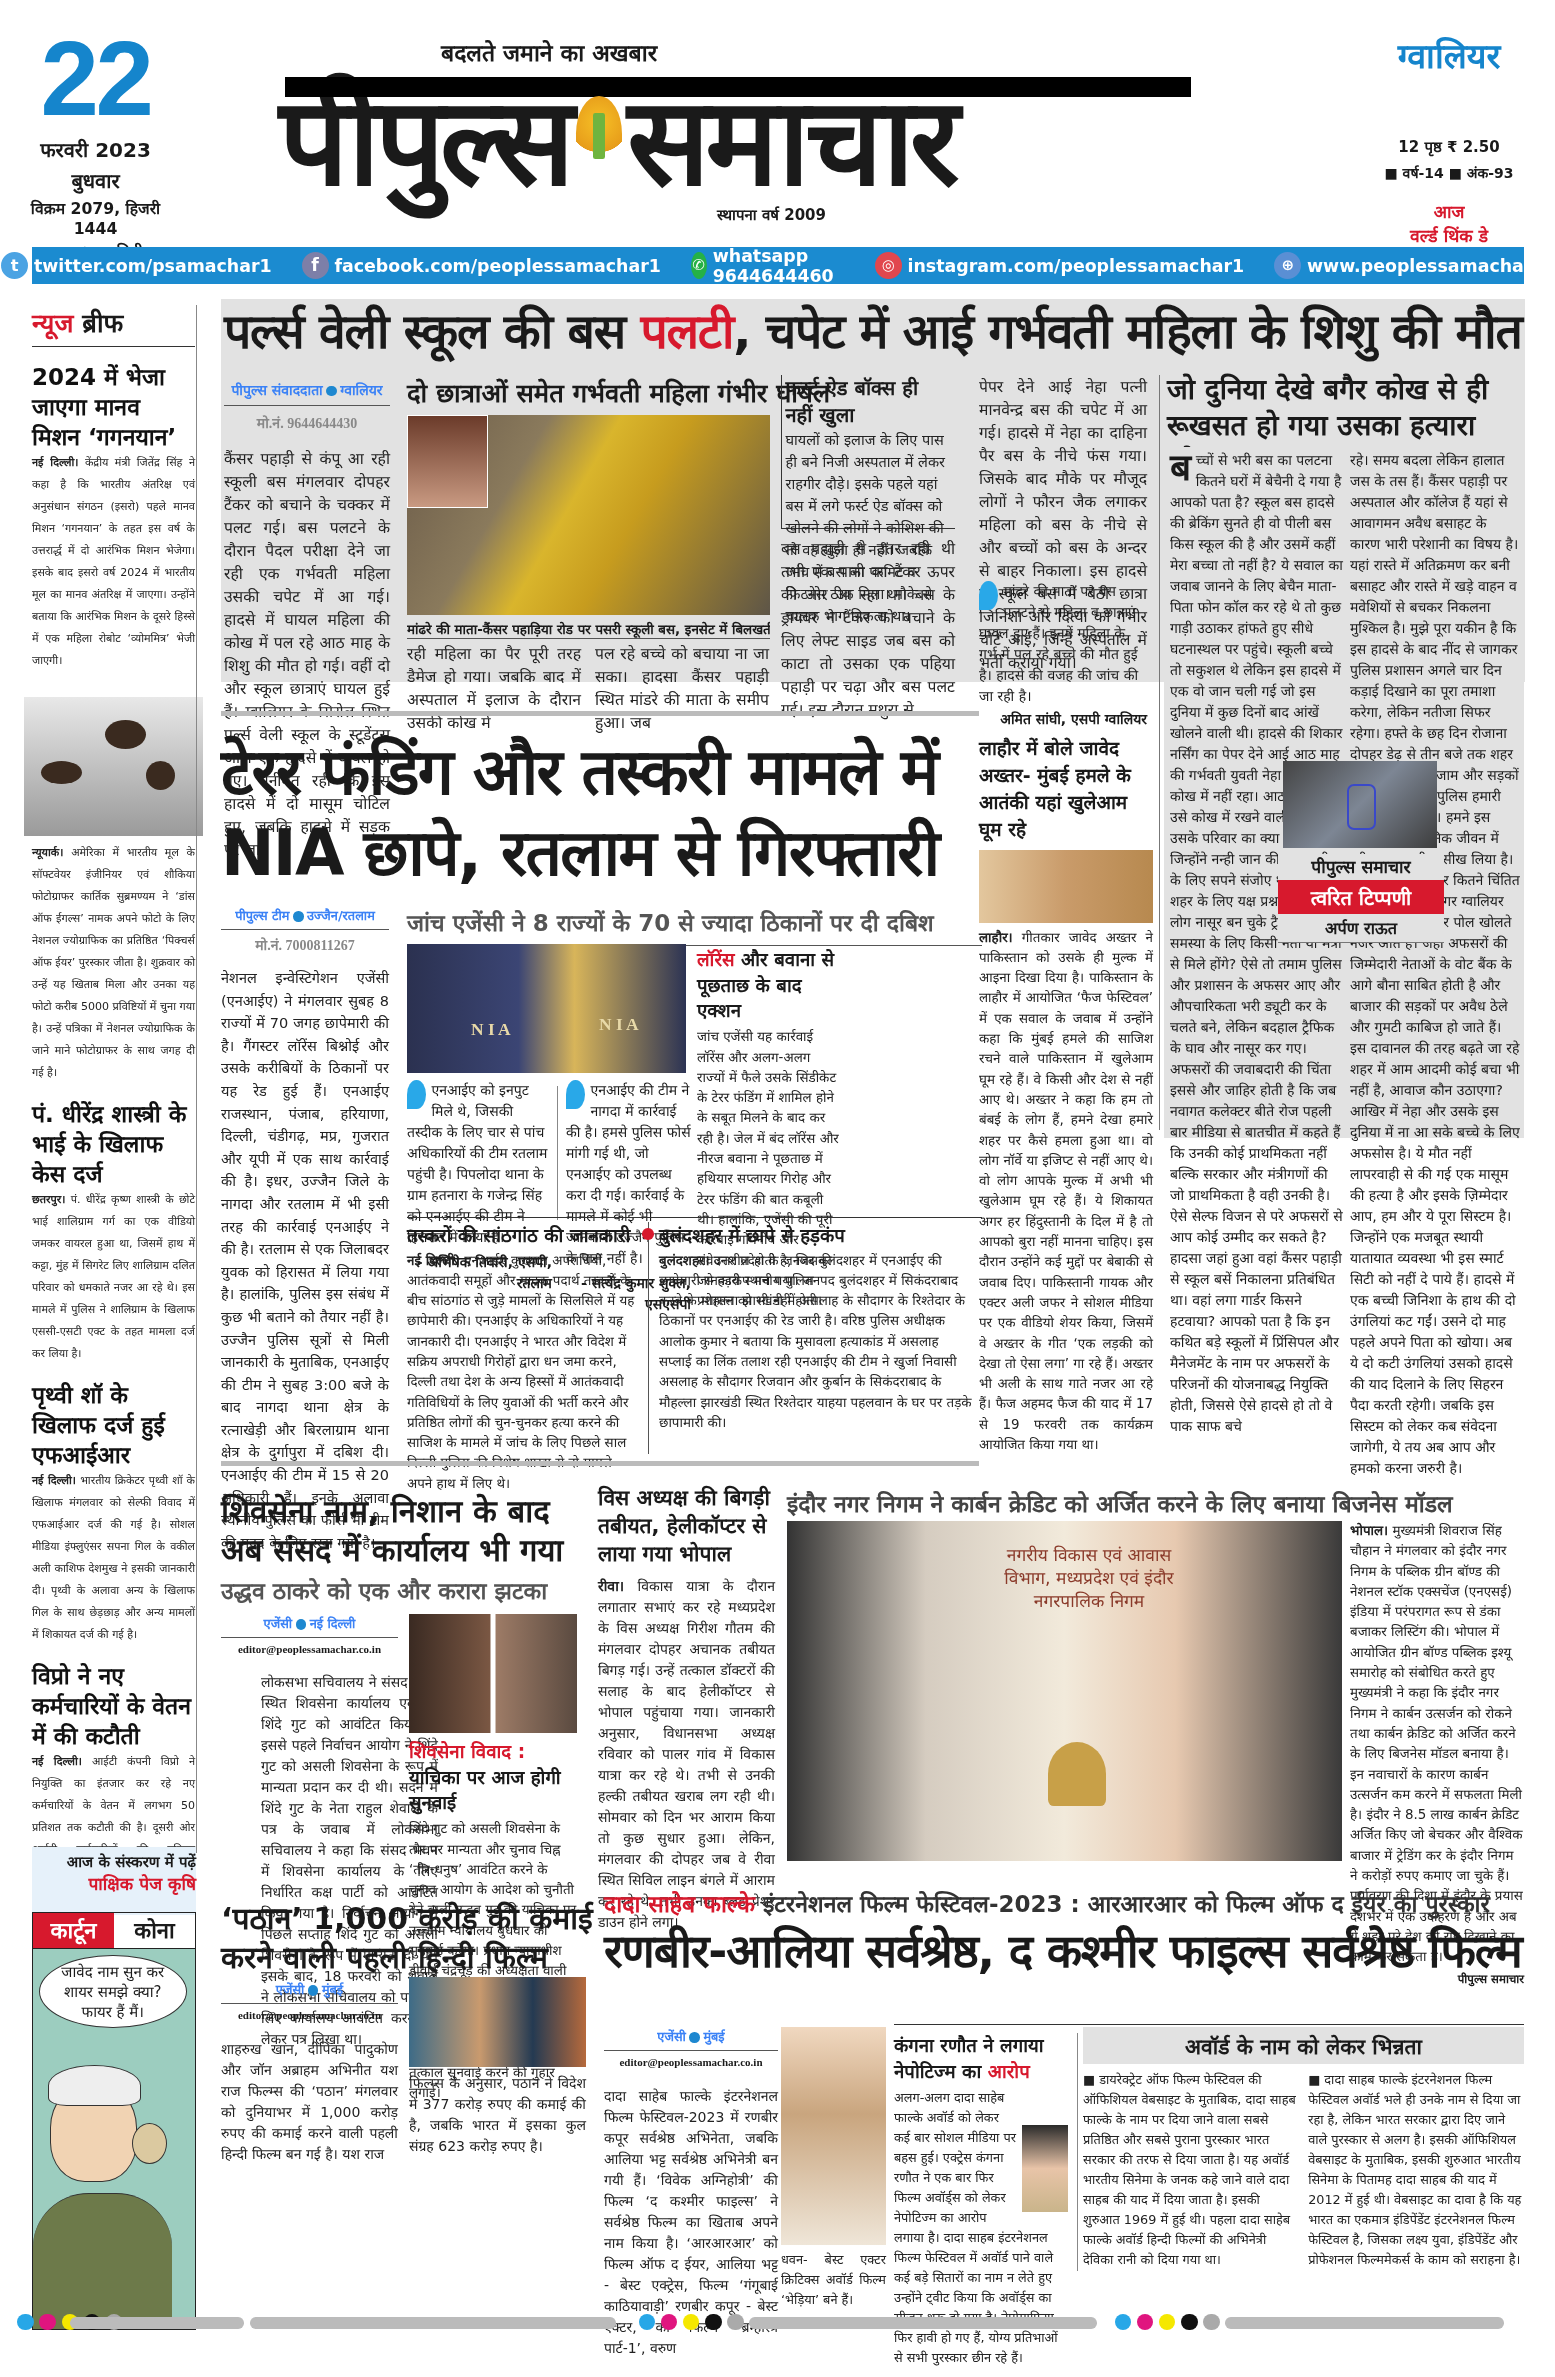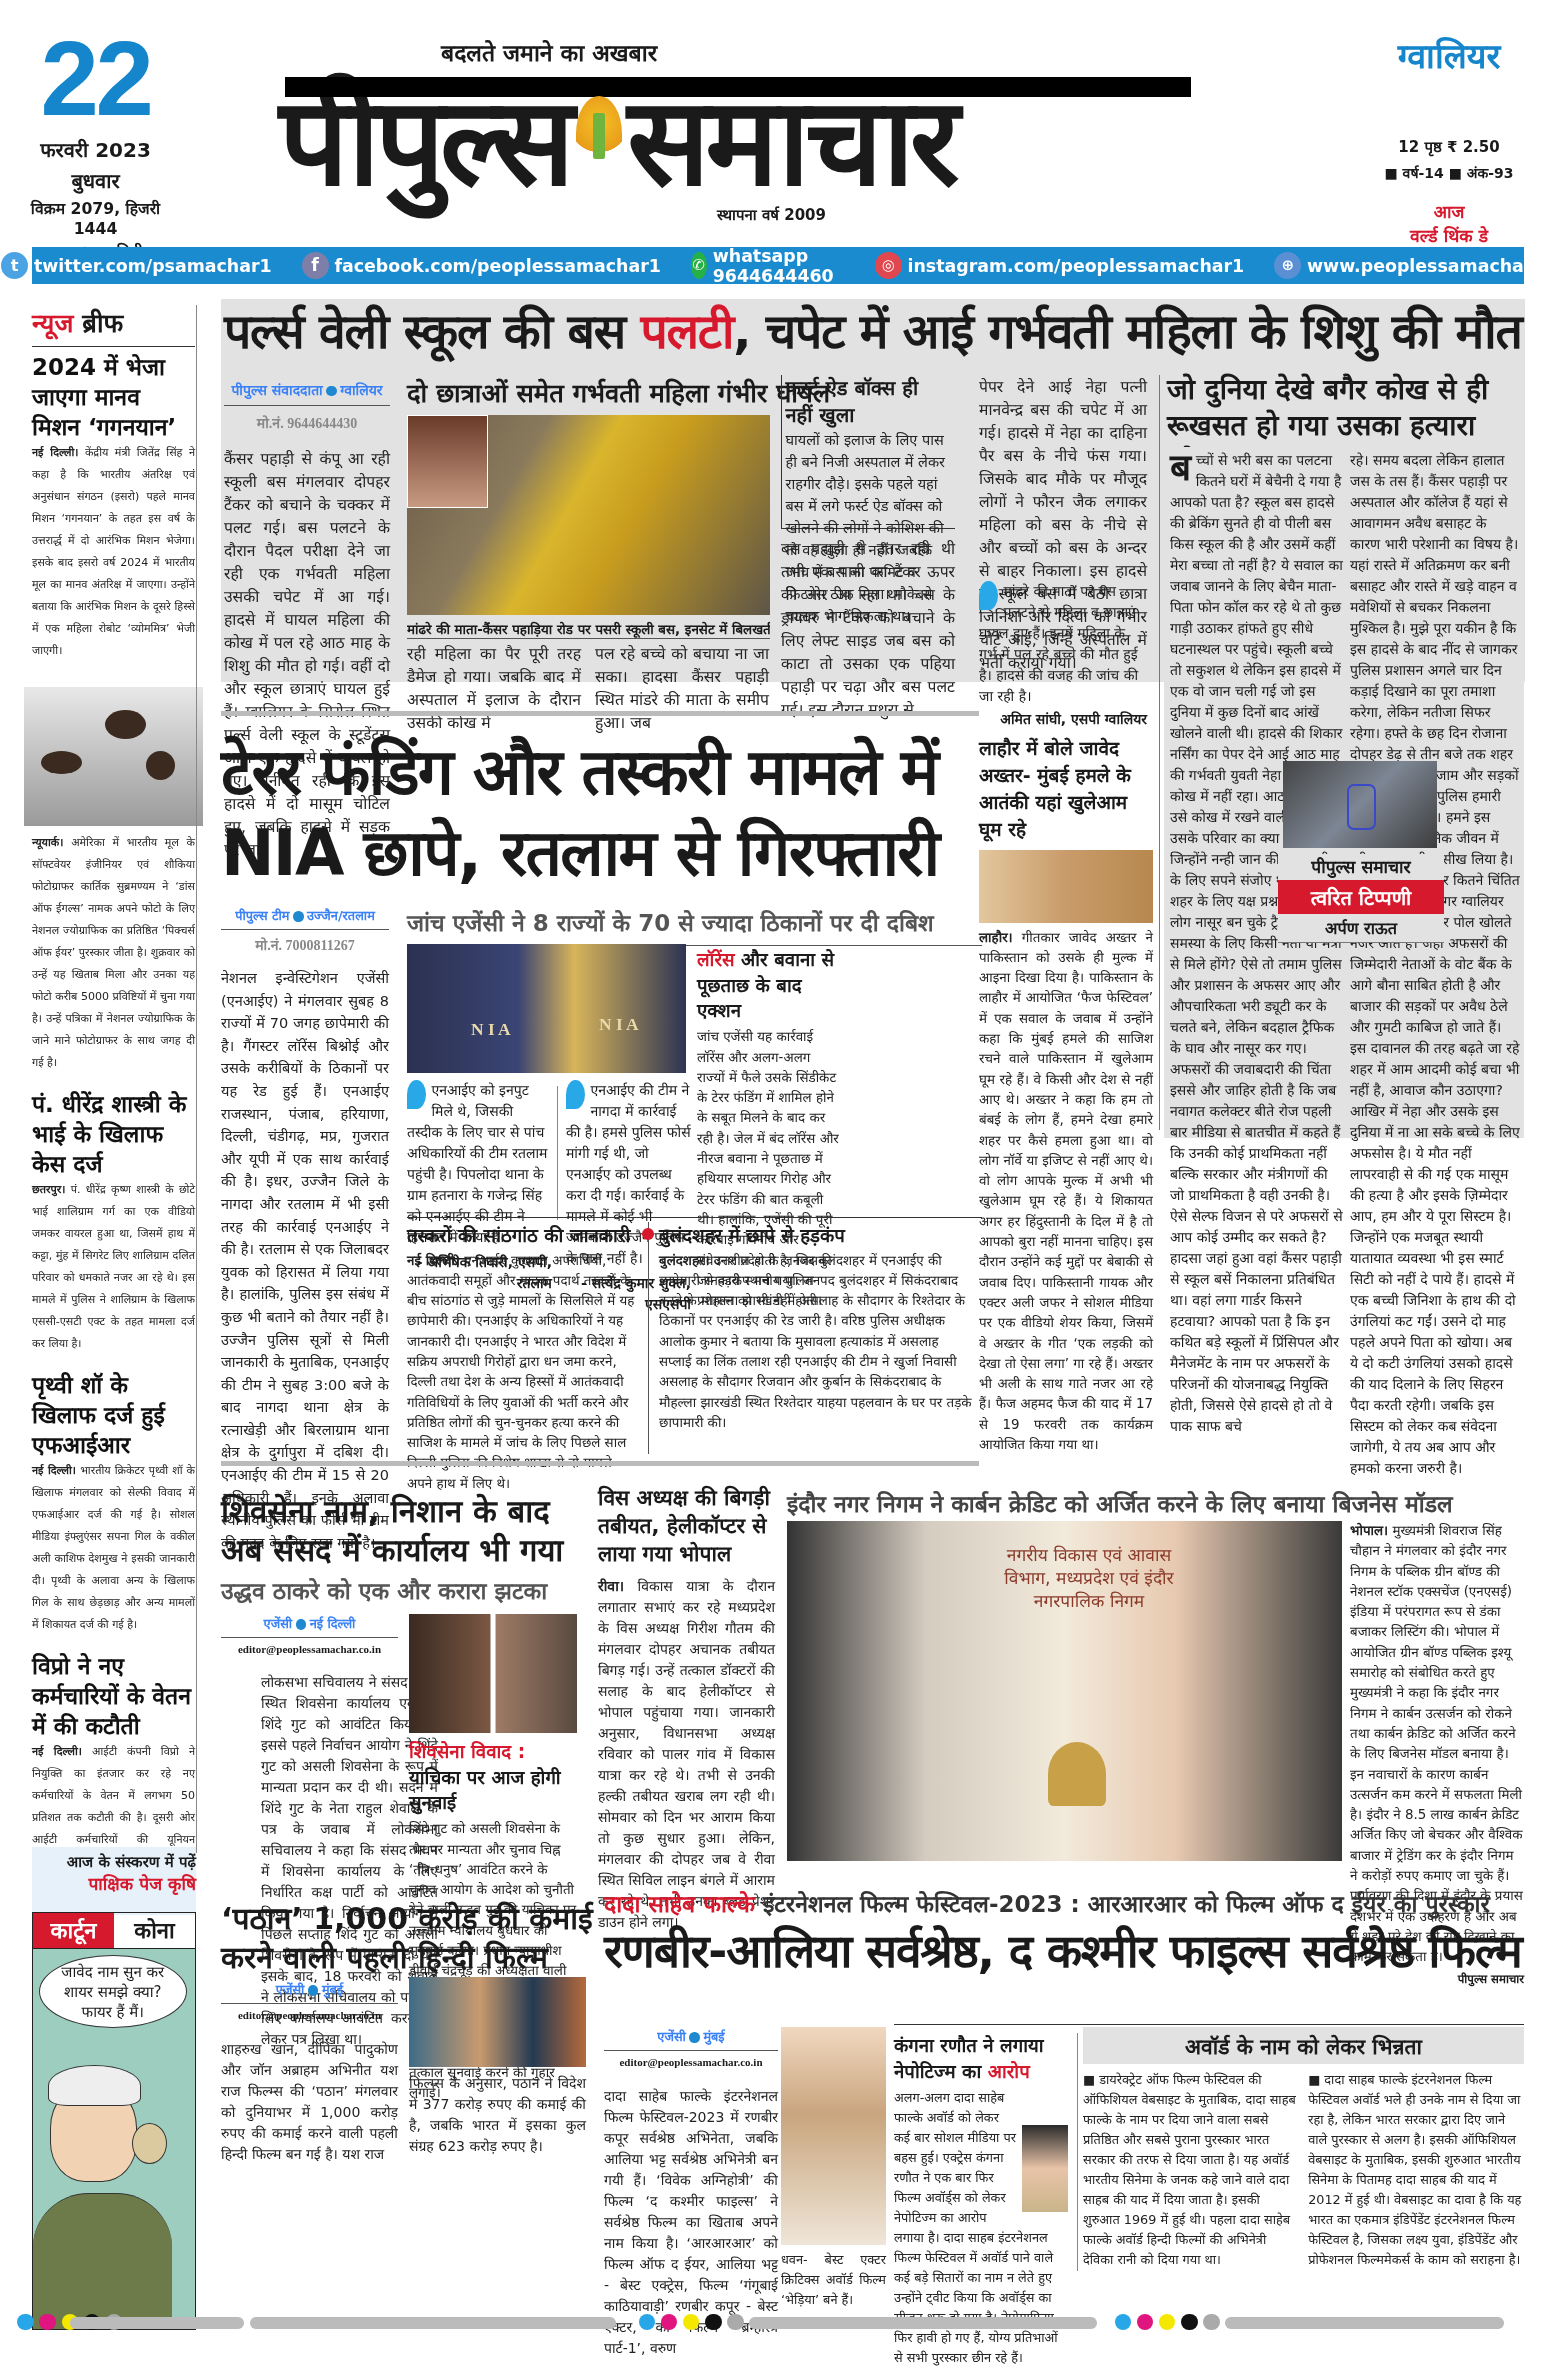--- a/index.html
+++ b/index.html
@@ -86,7 +86,7 @@
     <span>ब्रीफ</span>
   </div>
 
-  <div style="margin-top:5px;">
+  <div style="margin-top:15px;">
     <div class="hl-brief">2024 में भेजा जाएगा मानव मिशन ‘गगनयान’</div>
     <p class="txt"><b>नई दिल्ली।</b> <span>केंद्रीय मंत्री जितेंद्र सिंह ने कहा है कि भारतीय अंतरिक्ष एवं अनुसंधान संगठन (इसरो) पहले मानव मिशन ‘गगनयान’ के तहत इस वर्ष के उत्तरार्द्ध में दो आरंभिक मिशन भेजेगा। इसके बाद इसरो वर्ष 2024 में भारतीय मूल का मानव अंतरिक्ष में जाएगा। उन्होंने बताया कि आरंभिक मिशन के दूसरे हिस्से में एक महिला रोबोट ‘व्योममित्र’ भेजी जाएगी।</span></p>
   </div>

